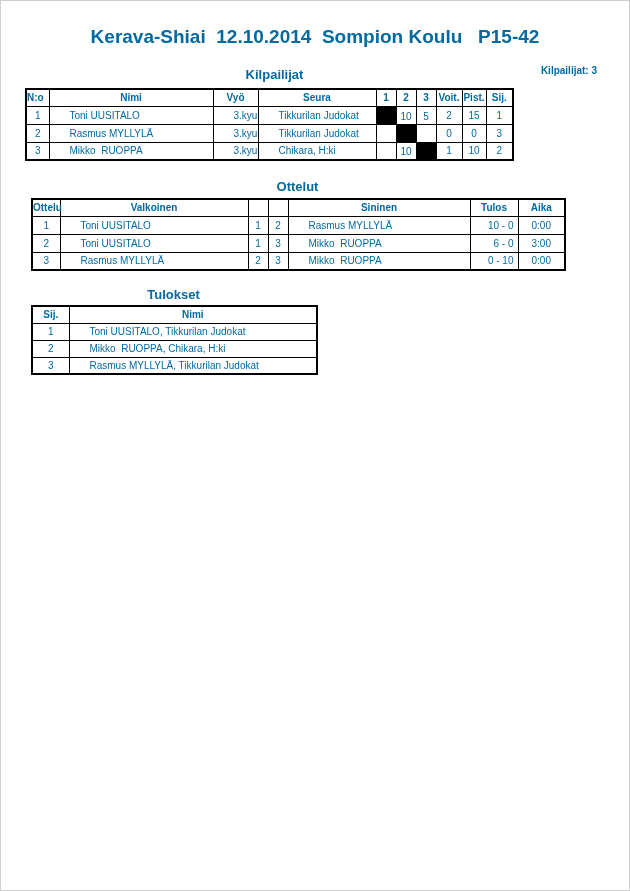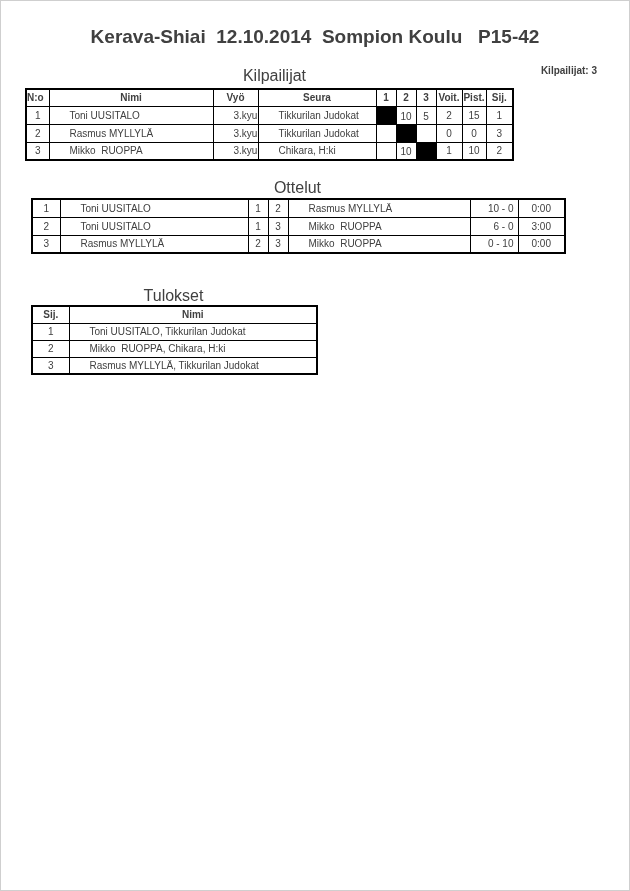--- a/index.html
+++ b/index.html
@@ -6,7 +6,7 @@
   .page{
     position:relative;width:630px;height:891px;margin:0 auto;
     background:#ffffff;border:1px solid #cfcfcf;box-sizing:border-box;
-    font-family:"Liberation Sans",sans-serif;color:#404040;overflow:hidden;
+    font-family:"Liberation Sans",sans-serif;color:#0369a1;overflow:hidden;
   }
   .title{
     position:absolute;top:25px;left:0;width:100%;text-align:center;

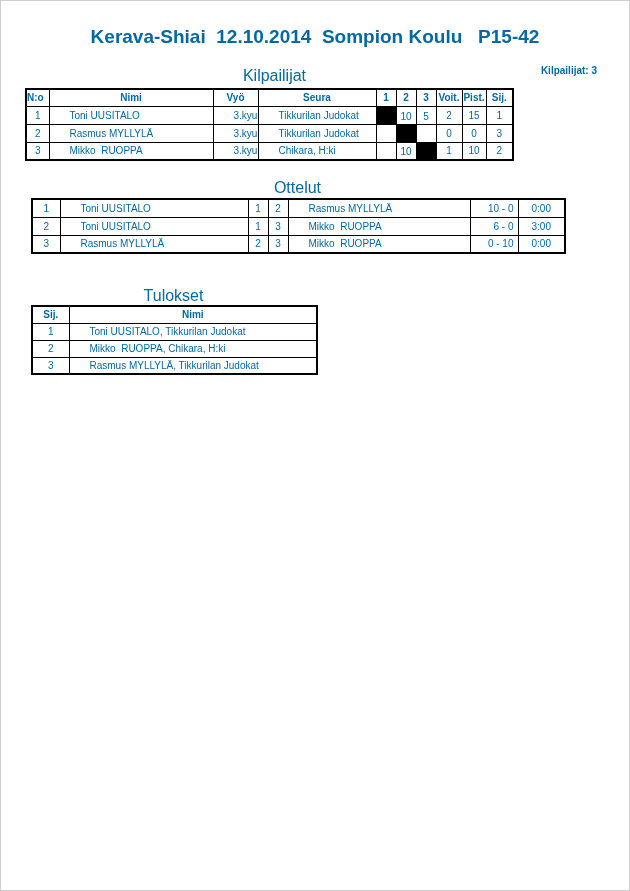--- a/index.html
+++ b/index.html
@@ -15,7 +15,7 @@
   .participants{
     position:absolute;top:56px;right:32px;font-size:10px;font-weight:700;margin-top:8px;
   }
-  .sec-title{position:absolute;font-size:16px;font-weight:400;text-align:center;}
+  .sec-title{position:absolute;font-size:13px;font-weight:700;text-align:center;}
   #sec-kilpailijat{top:66px;left:30px;width:487px;}
   #sec-ottelut{top:178px;left:30px;width:533px;}
   #sec-tulokset{top:286px;left:30px;width:285px;}

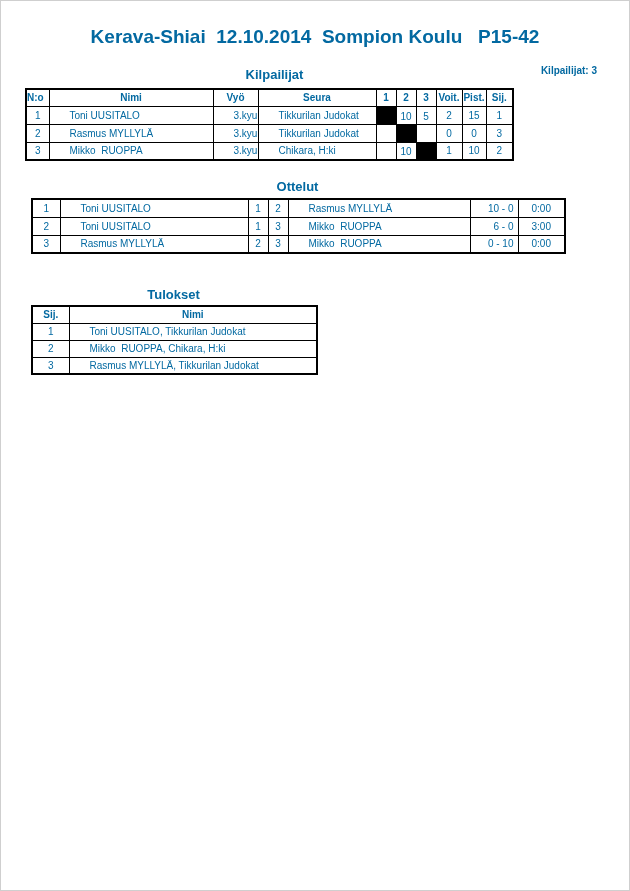--- a/index.html
+++ b/index.html
@@ -129,6 +129,15 @@
         <col style="width:47px">
     </colgroup>
     <tbody>
+        <tr class="hdr">
+      <th class="thl ovf">Ottelu</th>
+      <th>Valkoinen</th>
+      <th></th>
+      <th></th>
+      <th>Sininen</th>
+      <th>Tulos</th>
+      <th>Aika</th>
+    </tr>
     <tr>
       <td class="ac">1</td>
       <td class="al pre">Toni UUSITALO</td>

